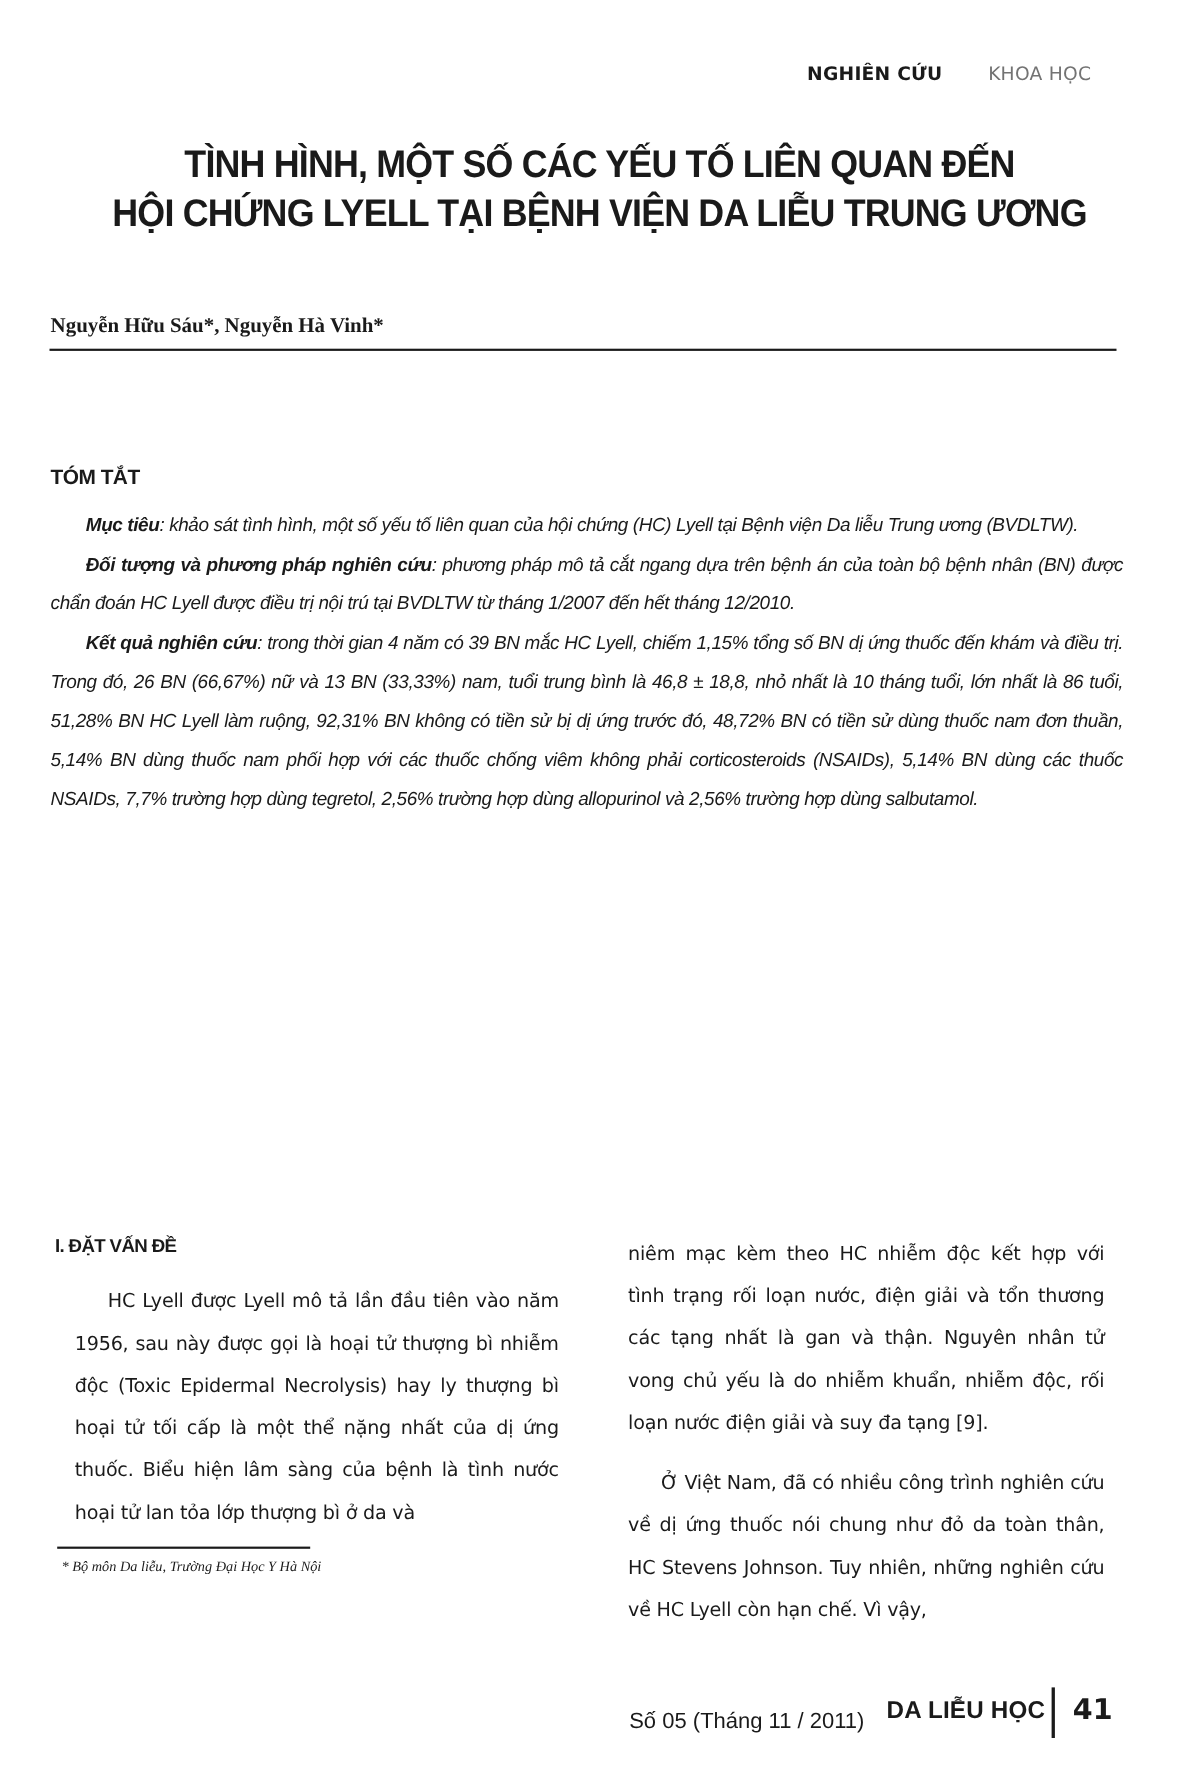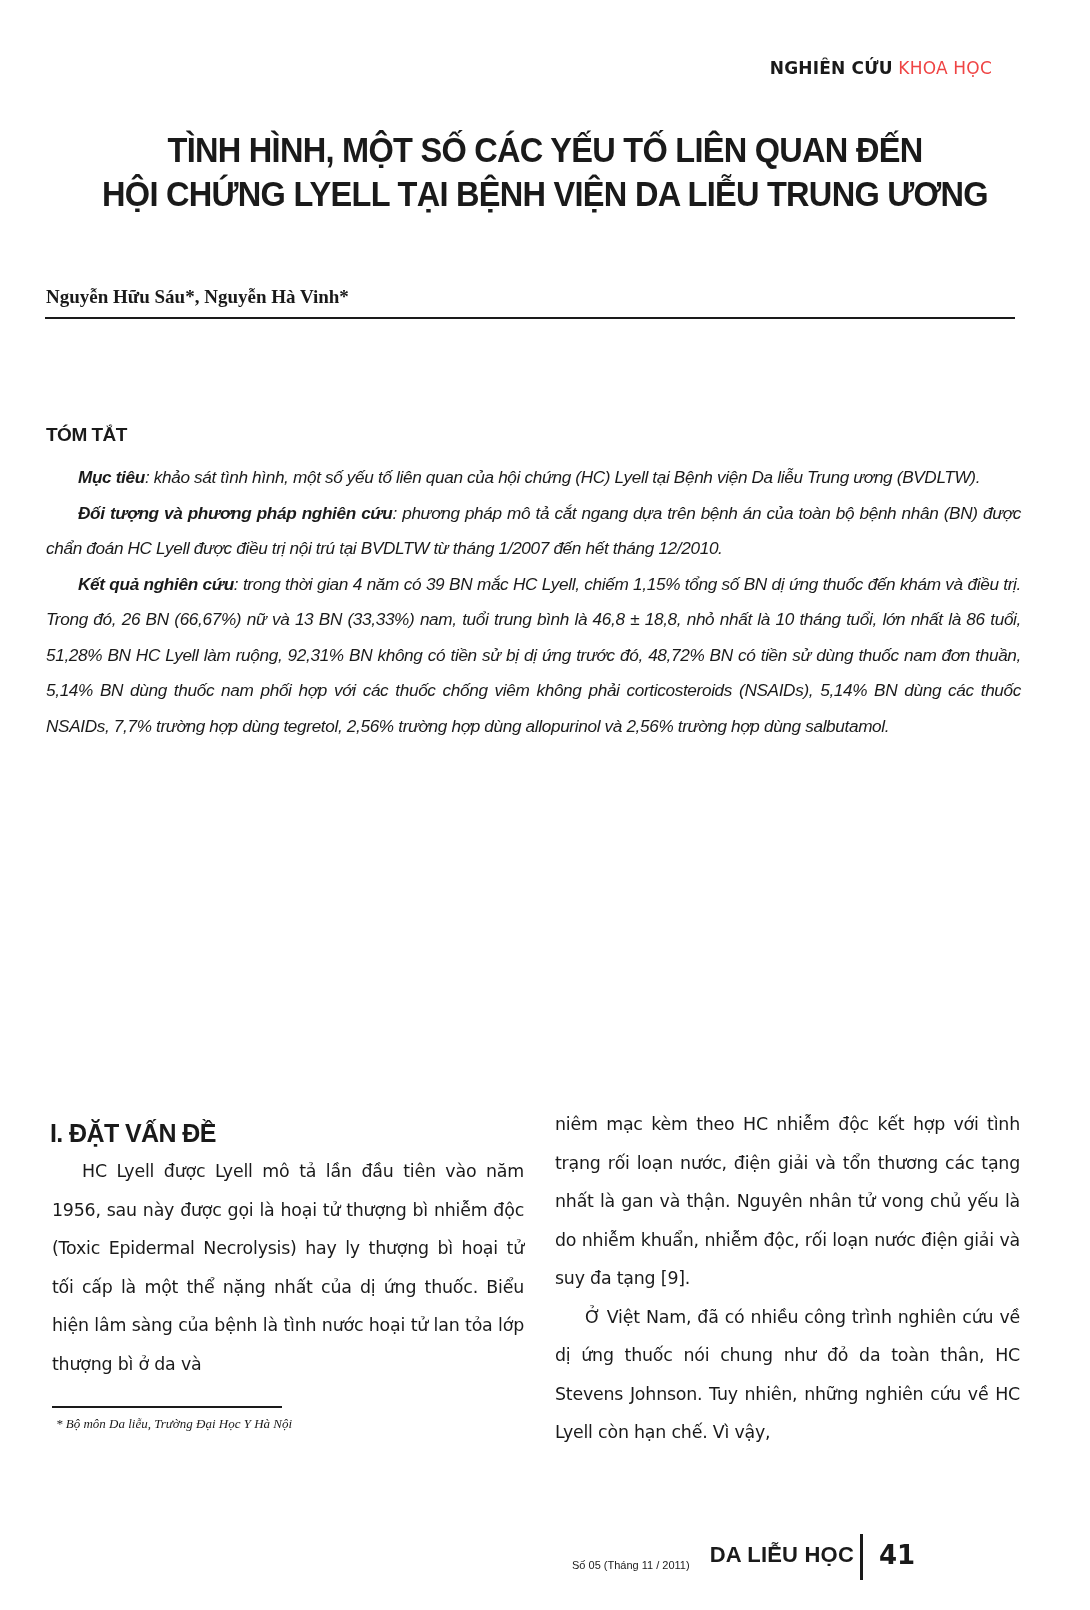--- a/index.html
+++ b/index.html
@@ -8,7 +8,7 @@
 
     .running-head { position: absolute; top: 58px; right: 98px; font-family: "DejaVu Sans", sans-serif; font-size: 17px; letter-spacing: 0.2px; }
     .running-head .rh-bold { font-weight: bold; }
-    .running-head .rh-light { font-weight: normal; color: #ef4444; }
+    .running-head .rh-light { font-weight: normal; color: #737373; margin-left: 36px; }
 
     .title { position: absolute; top: 128px; left: 50px; width: 990px; text-align: center; font-family: "Liberation Sans", sans-serif; font-weight: bold; font-size: 35px; line-height: 44px; letter-spacing: -0.8px; transform: scaleX(0.93); transform-origin: center top; }
     .title div { white-space: nowrap; }

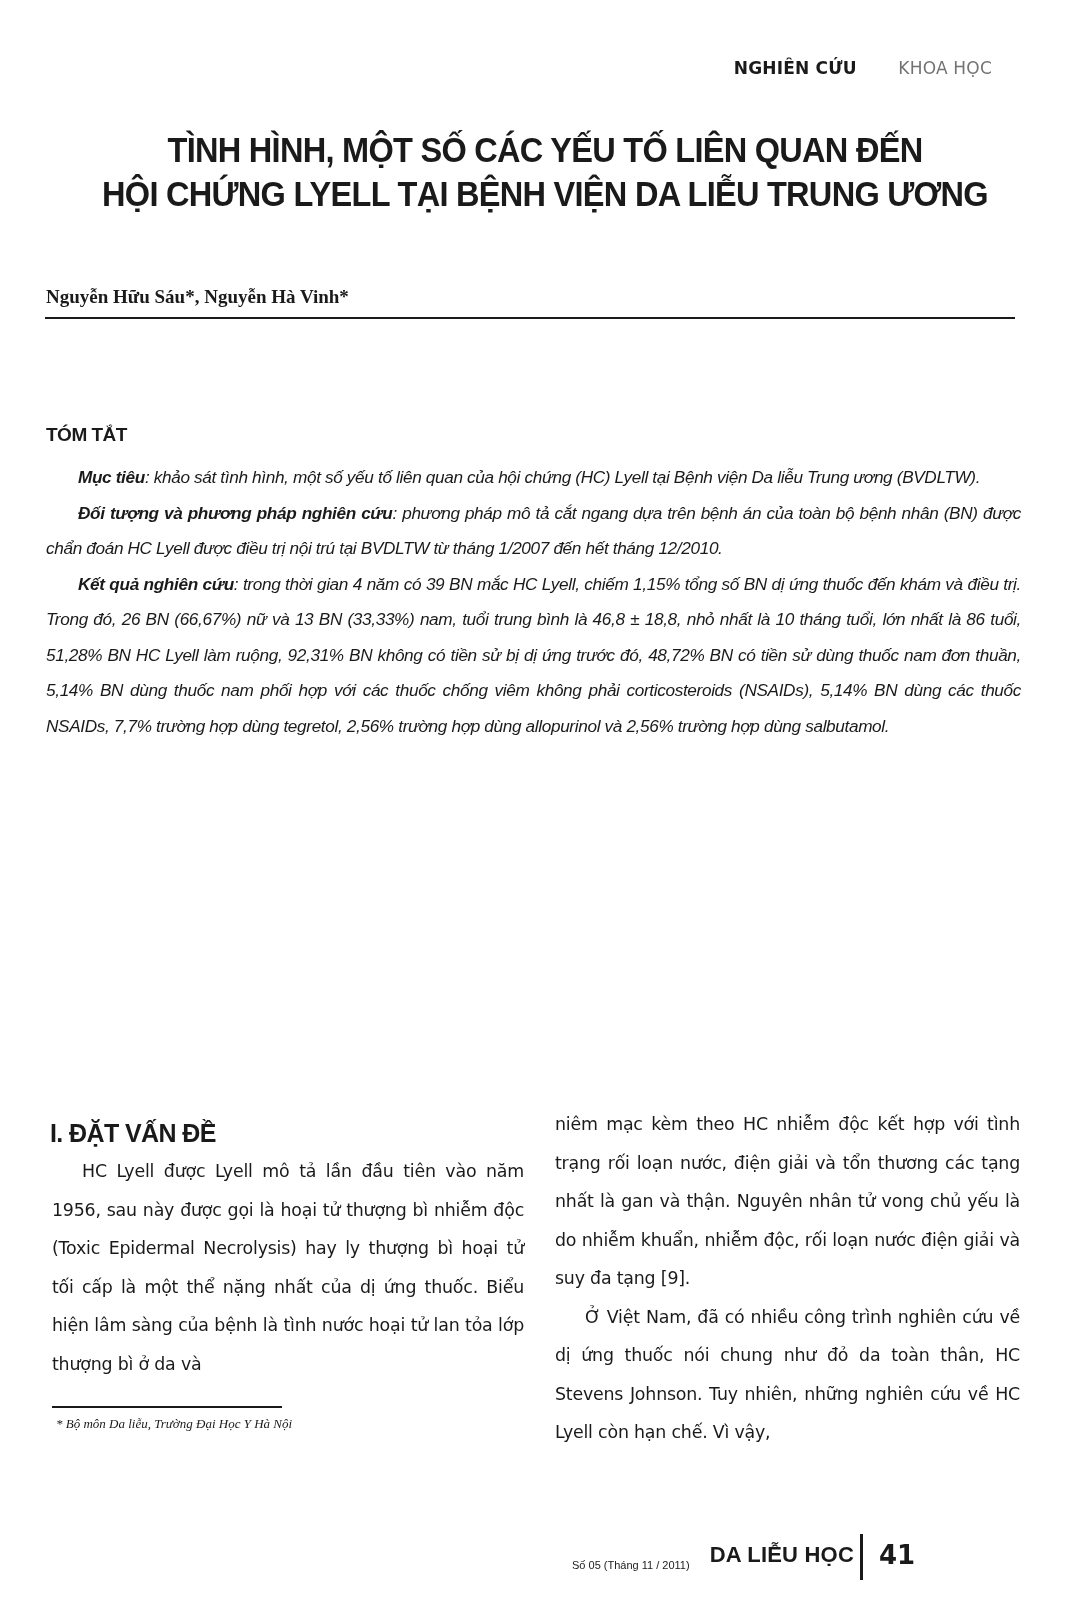--- a/index.html
+++ b/index.html
@@ -26,7 +26,7 @@
     .col { position: absolute; width: 472px; font-family: "DejaVu Sans", sans-serif; font-size: 17.4px; line-height: 38.5px; text-align: justify; letter-spacing: -0.2px; }
     .col-left { left: 52px; top: 1118px; }
     .col-right { left: 555px; top: 1105px; width: 465px; }
-    .section-heading { font-family: "Liberation Sans", sans-serif; font-weight: bold; font-size: 25px; line-height: 30px; letter-spacing: -0.6px; margin: 0 0 4px -2px; }
+    .section-heading { font-family: "Liberation Sans", sans-serif; font-weight: bold; font-size: 17px; line-height: 30px; letter-spacing: -0.6px; margin: 0 0 4px -2px; }
     .col p { margin: 0; text-indent: 30px; }
     .col p.cont { text-indent: 0; }
 

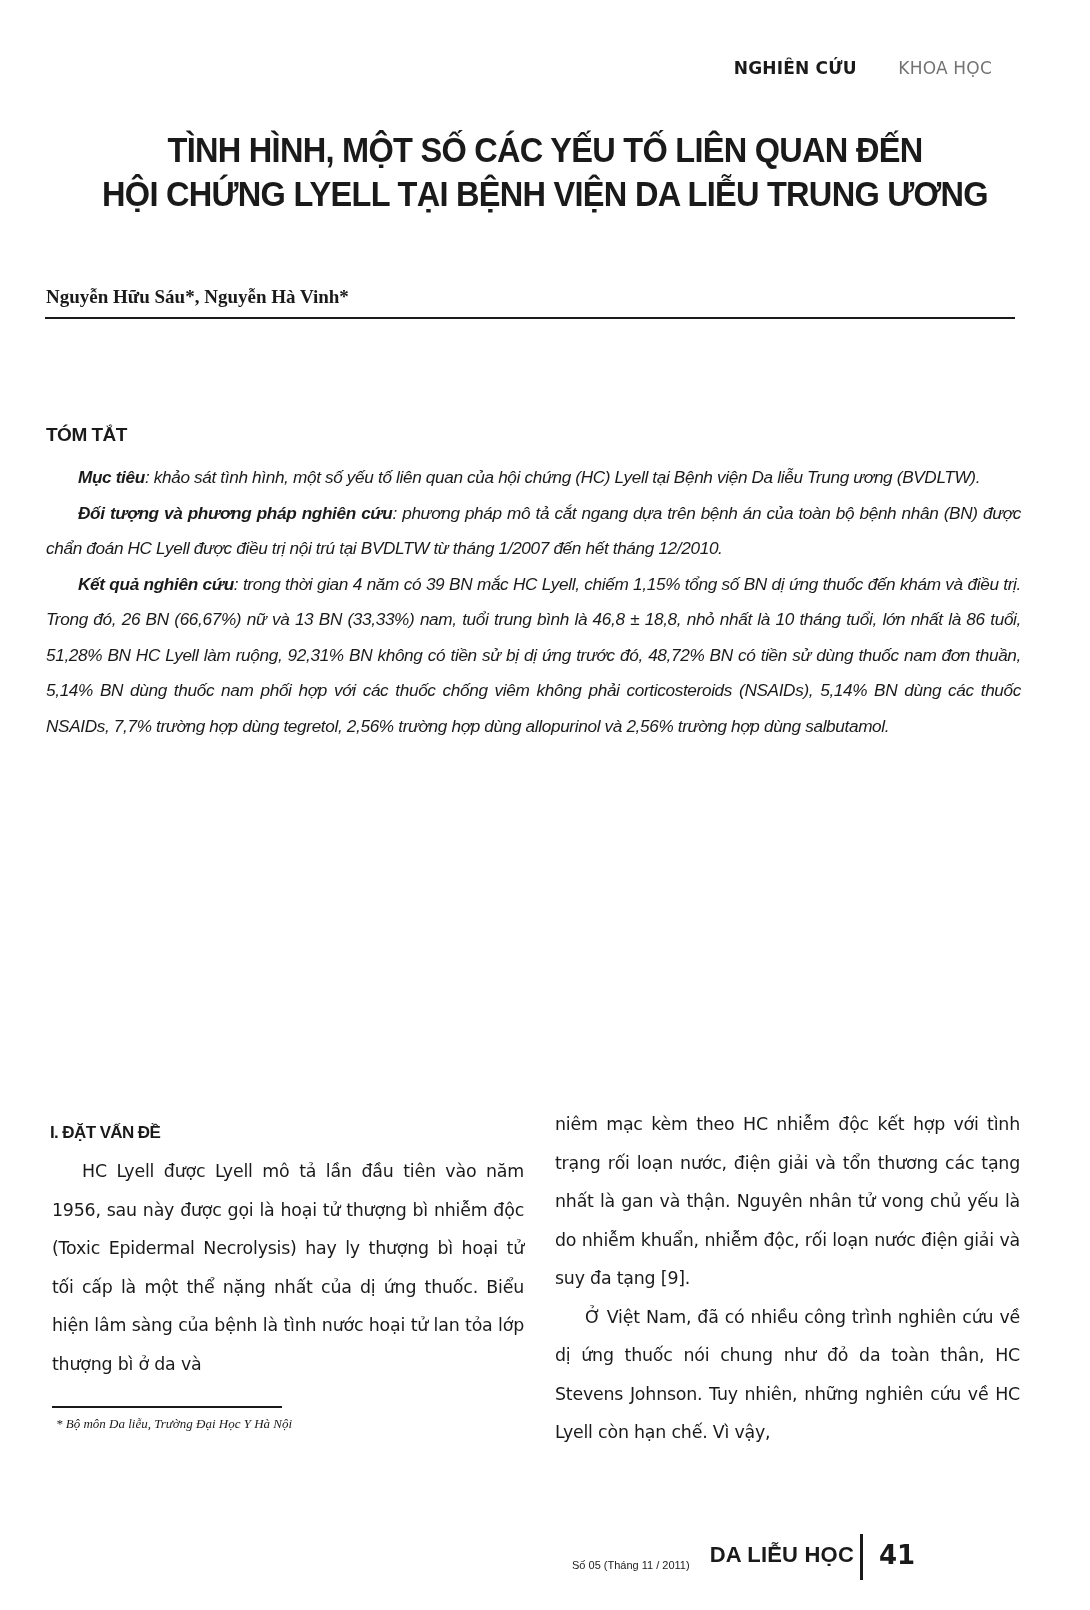--- a/index.html
+++ b/index.html
@@ -27,7 +27,7 @@
     .col-left { left: 52px; top: 1118px; }
     .col-right { left: 555px; top: 1105px; width: 465px; }
     .section-heading { font-family: "Liberation Sans", sans-serif; font-weight: bold; font-size: 17px; line-height: 30px; letter-spacing: -0.6px; margin: 0 0 4px -2px; }
-    .col p { margin: 0; text-indent: 30px; }
+    .col p { margin: 16px; text-indent: 30px; }
     .col p.cont { text-indent: 0; }
 
     .footnote-rule { position: absolute; top: 1406px; left: 52px; width: 230px; height: 2px; background: #1a1a1a; }

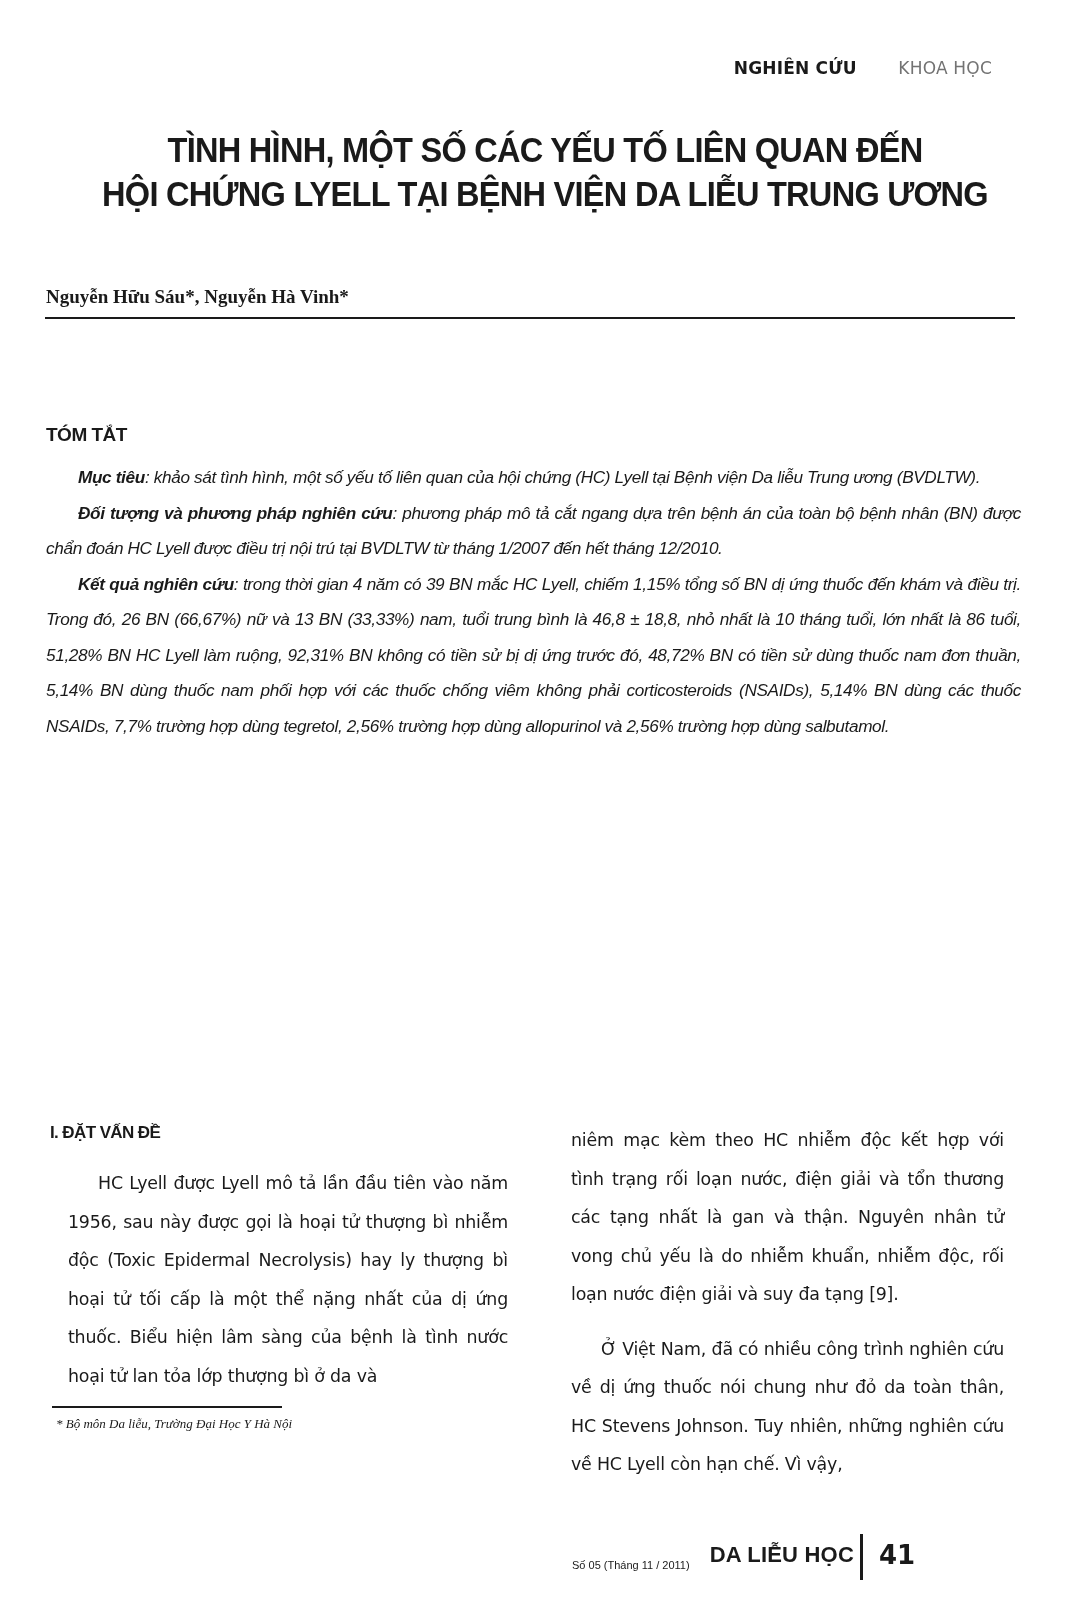--- a/index.html
+++ b/index.html
@@ -34,7 +34,7 @@
     .footnote { position: absolute; top: 1416px; left: 56px; font-family: "Liberation Serif", serif; font-style: italic; font-size: 13px; }
 
     .footer { position: absolute; top: 1530px; left: 572px; height: 50px; display: flex; align-items: center; }
-    .footer .issue { font-family: "Liberation Sans", sans-serif; font-size: 11px; margin-right: 20px; margin-top: 20px; }
+    .footer .issue { font-family: "Liberation Sans", sans-serif; font-size: 20px; margin-right: 20px; margin-top: 20px; }
     .footer .journal { font-family: "Liberation Sans", sans-serif; font-weight: bold; font-size: 22px; letter-spacing: 0.2px; }
     .footer .vbar { width: 3px; height: 46px; background: #1a1a1a; margin: 4px 16px 0 6px; align-self: flex-start; }
     .footer .pagenum { font-family: "DejaVu Sans", sans-serif; font-weight: bold; font-size: 26px; }

